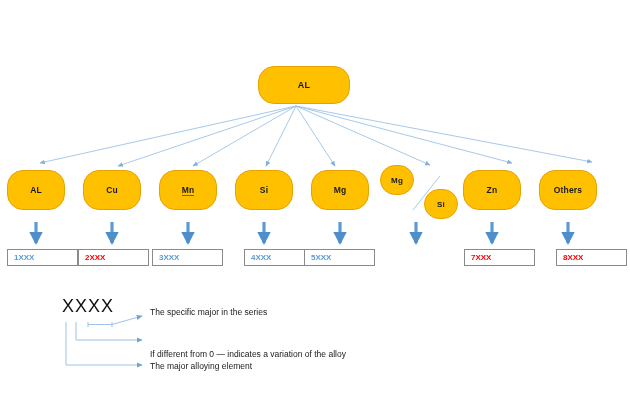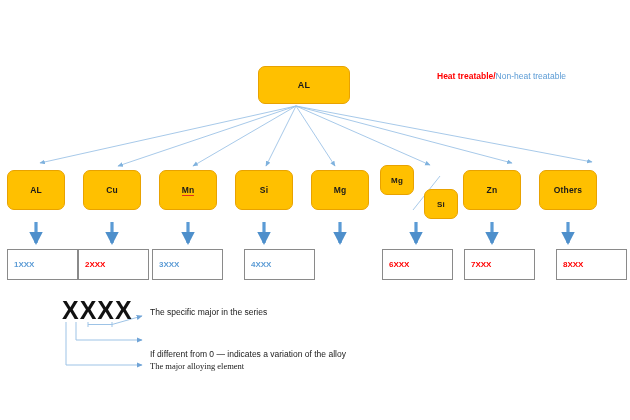--- a/index.html
+++ b/index.html
@@ -188,9 +188,6 @@
     <span>AL</span>
   </div>
 
-  <div id="legend">
-    <span class="lg-heat">Heat treatable</span><span class="lg-sep">/</span><span class="lg-nonheat">Non-heat treatable</span>
-  </div>
 
   <div class="node elem" style="left:7px">
     <span>AL</span>

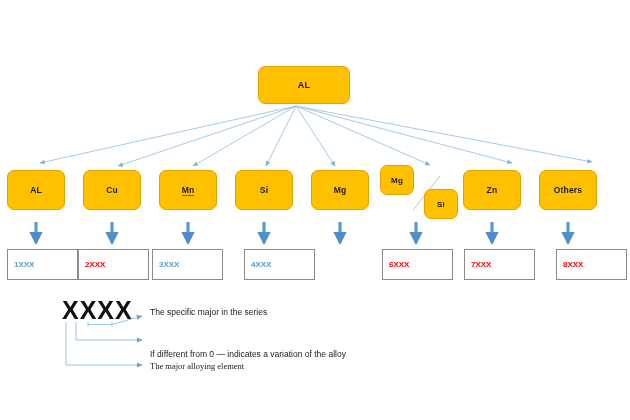--- a/index.html
+++ b/index.html
@@ -37,7 +37,7 @@
     position: absolute;
     background: #FFC000;
     border: 1px solid #E8A200;
-    border-radius: 7px;
+    border-radius: 16px;
     display: flex;
     align-items: center;
     justify-content: center;

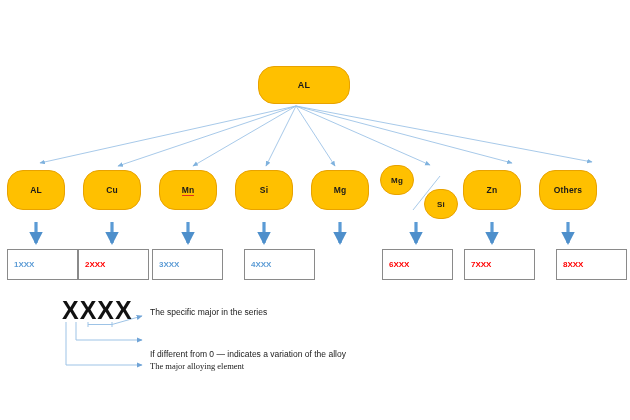--- a/index.html
+++ b/index.html
@@ -75,7 +75,7 @@
     position: absolute;
     top: 249px;
     width: 71px;
-    height: 31px;
+    height: 17px;
     background: #ffffff;
     border: 1px solid #8a8a8a;
     box-sizing: border-box;

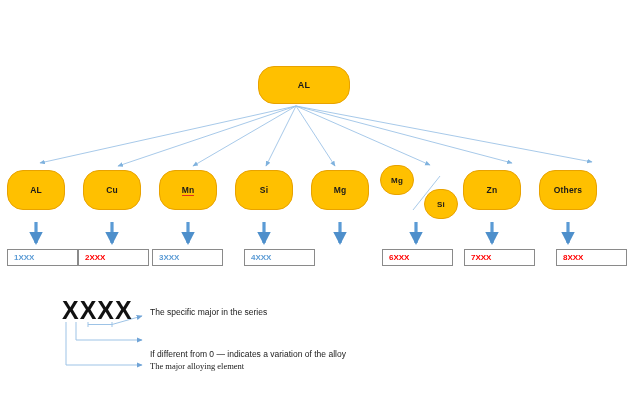--- a/index.html
+++ b/index.html
@@ -231,6 +231,9 @@
   <div class="series-box nonheat" style="left:244px">
     <span>4XXX</span>
   </div>
+  <div class="series-box nonheat" style="left:304px">
+    <span>5XXX</span>
+  </div>
   <div class="series-box heat" style="left:382px">
     <span>6XXX</span>
   </div>

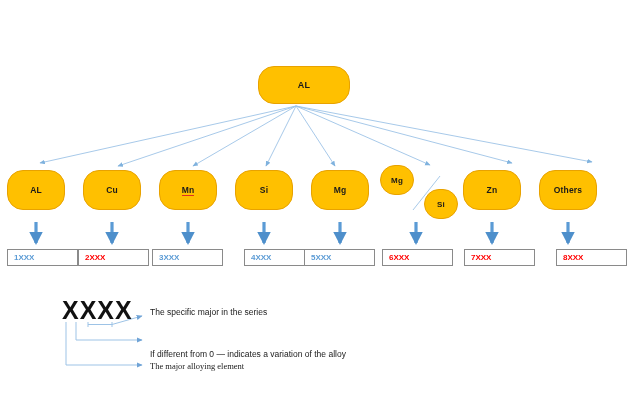--- a/index.html
+++ b/index.html
@@ -234,9 +234,6 @@
   <div class="series-box nonheat" style="left:304px">
     <span>5XXX</span>
   </div>
-  <div class="series-box heat" style="left:382px">
-    <span>6XXX</span>
-  </div>
   <div class="series-box heat" style="left:464px">
     <span>7XXX</span>
   </div>

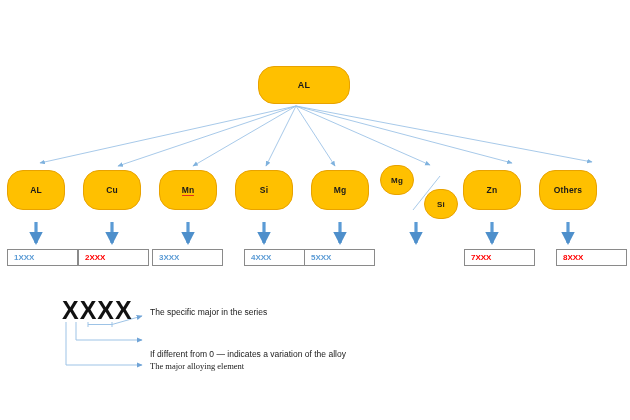--- a/index.html
+++ b/index.html
@@ -114,8 +114,8 @@
     position: absolute;
     left: 62px;
     top: 296px;
-    font-size: 25px;
-    font-weight: 700;
+    font-size: 18px;
+    font-weight: 400;
     letter-spacing: 1px;
     color: #111111;
     font-family: "Liberation Sans", sans-serif;

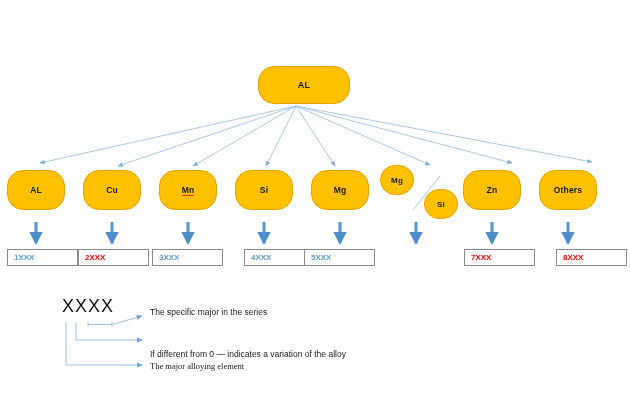--- a/index.html
+++ b/index.html
@@ -128,7 +128,7 @@
   }
   #ann-0 { left: 150px; top: 307px; }
   #ann-1 { left: 150px; top: 336px; margin-top: 13px; }
-  #ann-2 { left: 150px; top: 361px; font-family: Liberation Serif, serif; }
+  #ann-2 { left: 150px; top: 361px; }
 </style>
 </head>
 <body>

